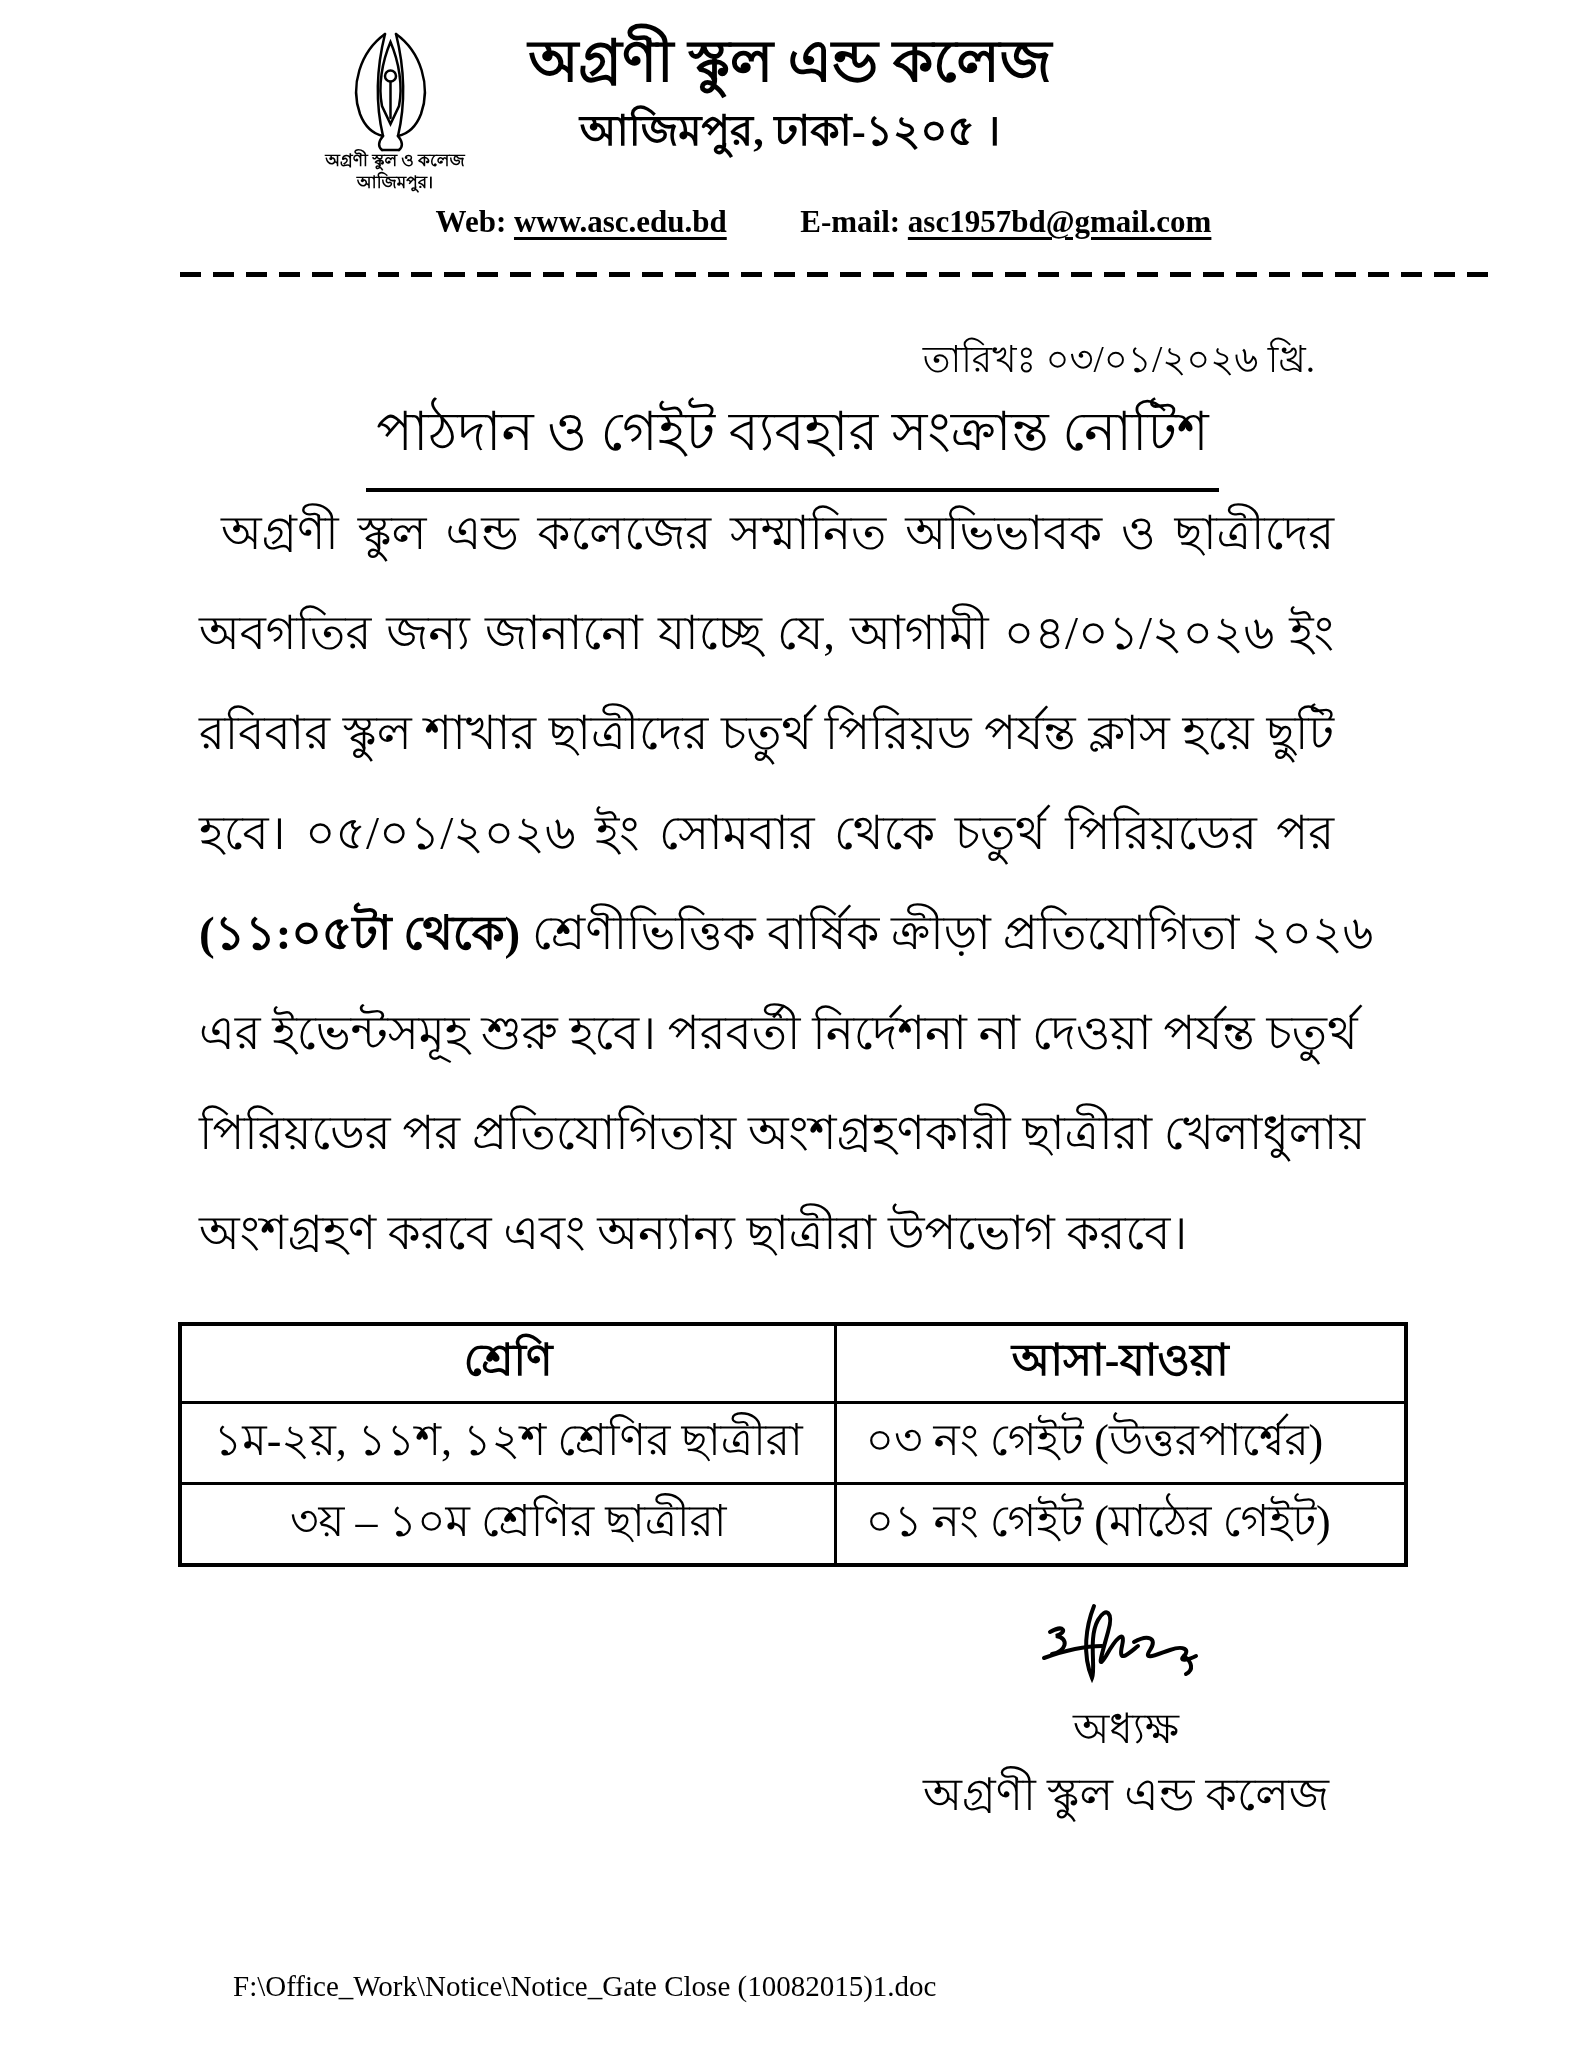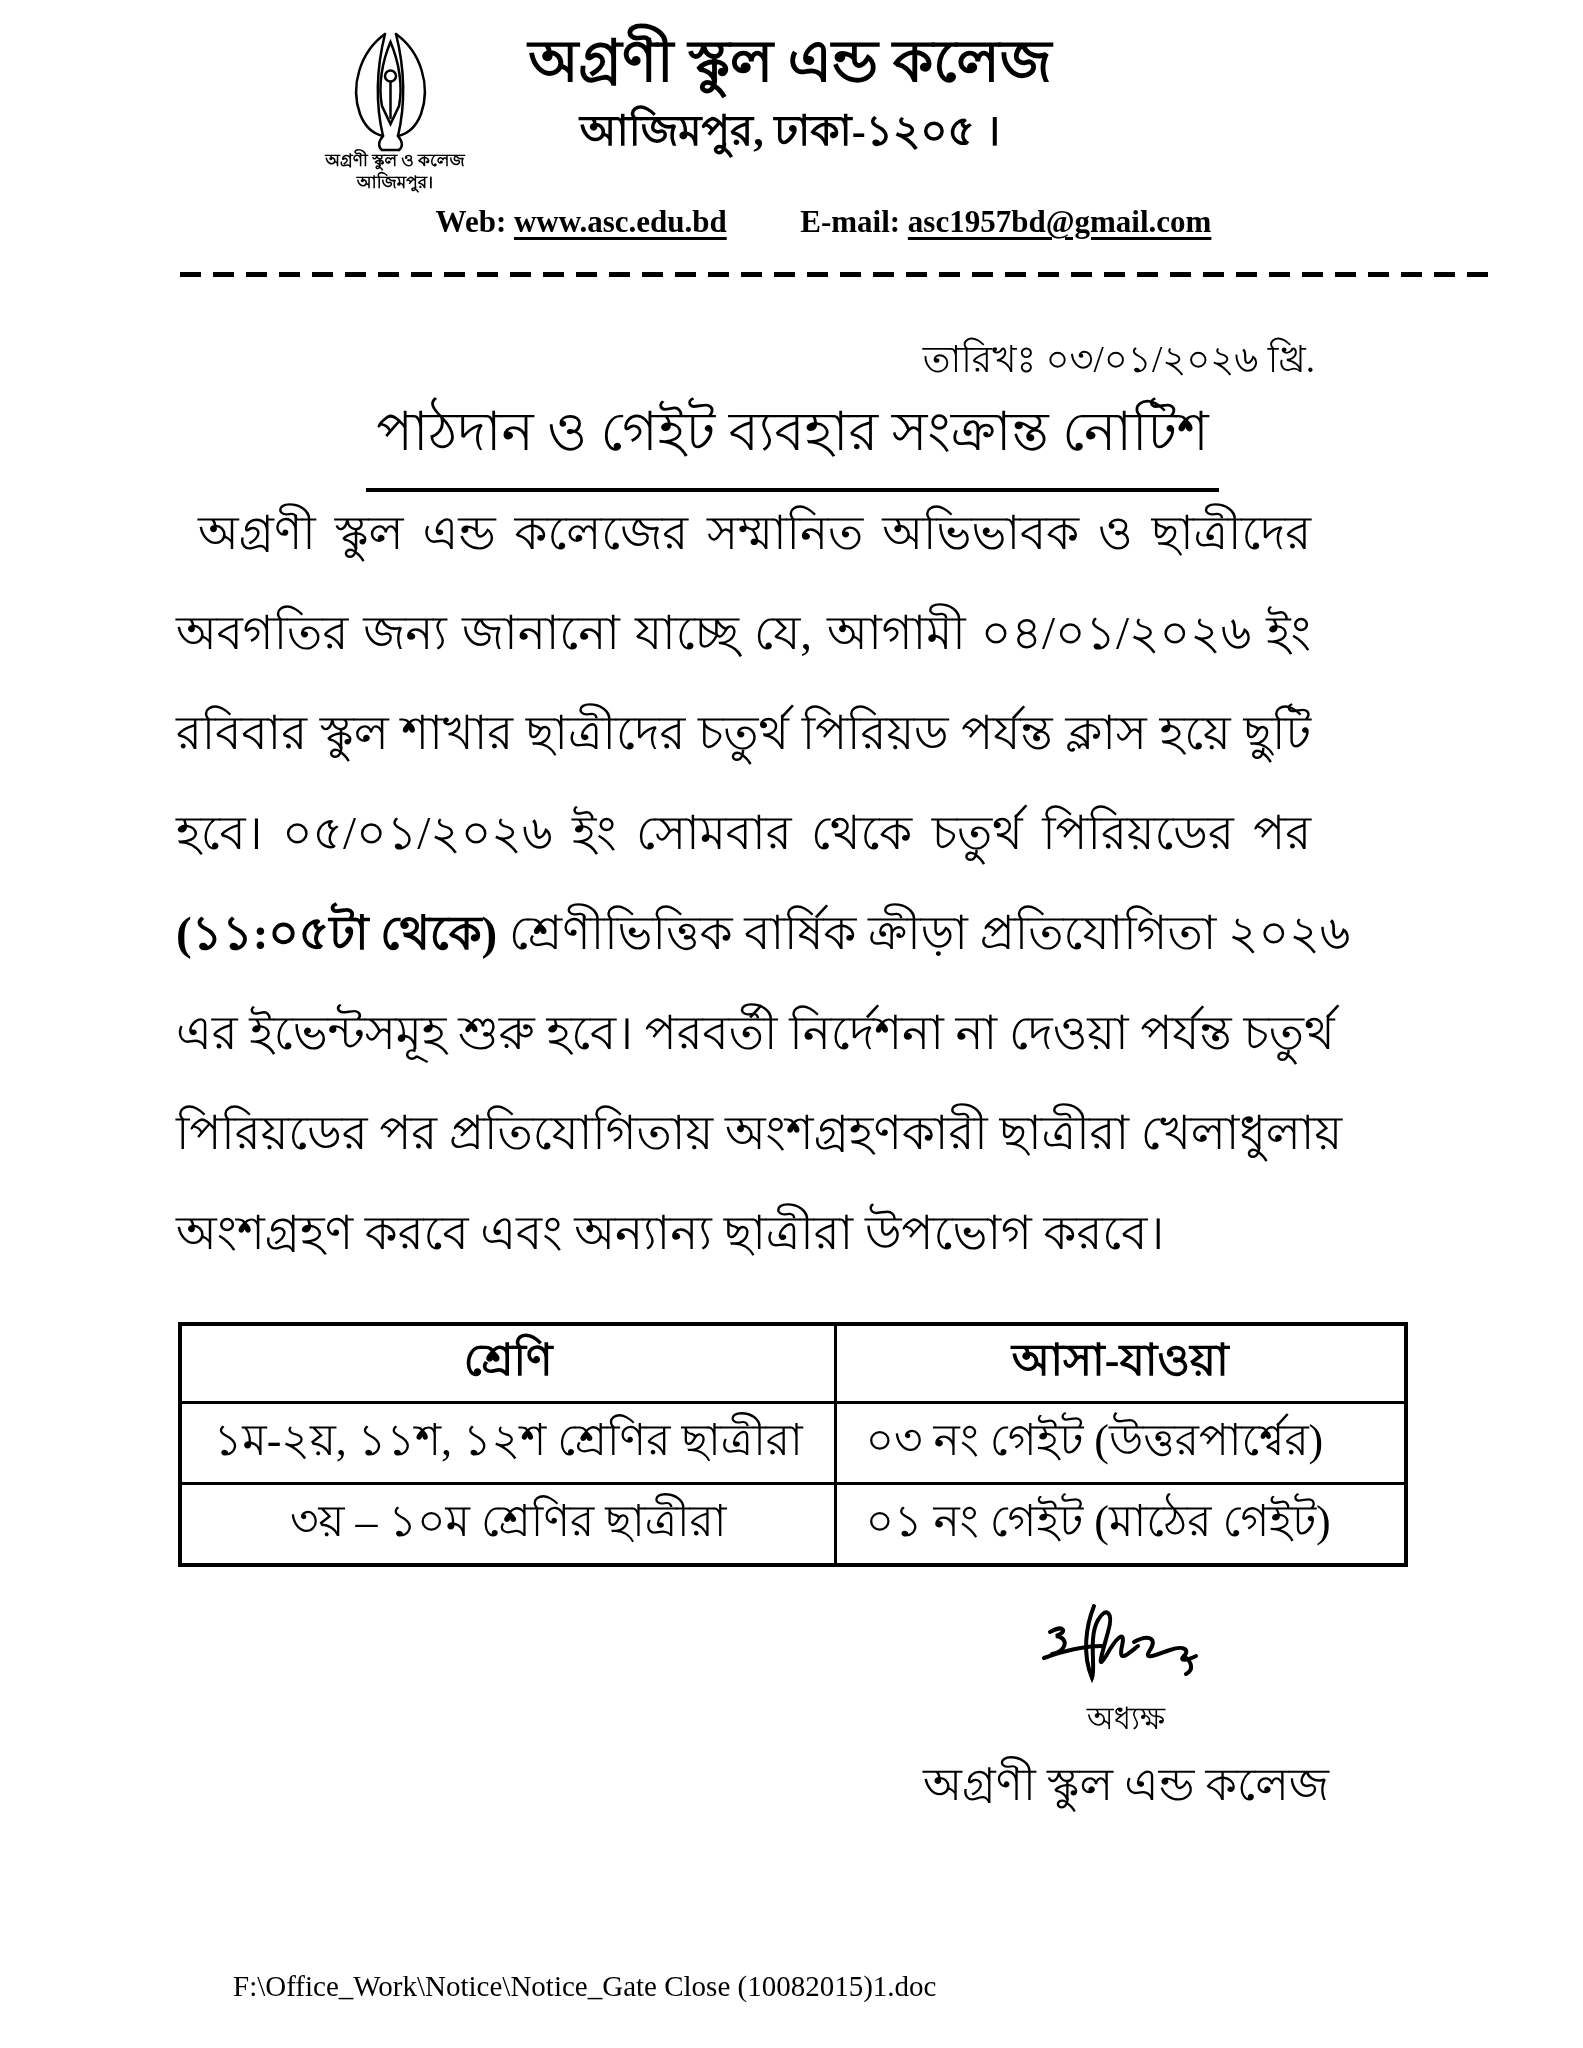--- a/index.html
+++ b/index.html
@@ -47,7 +47,7 @@
     padding:0 10px 8px 10px; border-bottom:4px solid #000;
   }
   
-  .bodytext { position:absolute; left:176px; top:483px; width:1135px; font-size:47px; }
+  .bodytext { position:absolute; left:199px; top:483px; width:1135px; font-size:47px; }
   .bline {
     height:100px; line-height:100px;
     text-align:justify; text-align-last:justify;

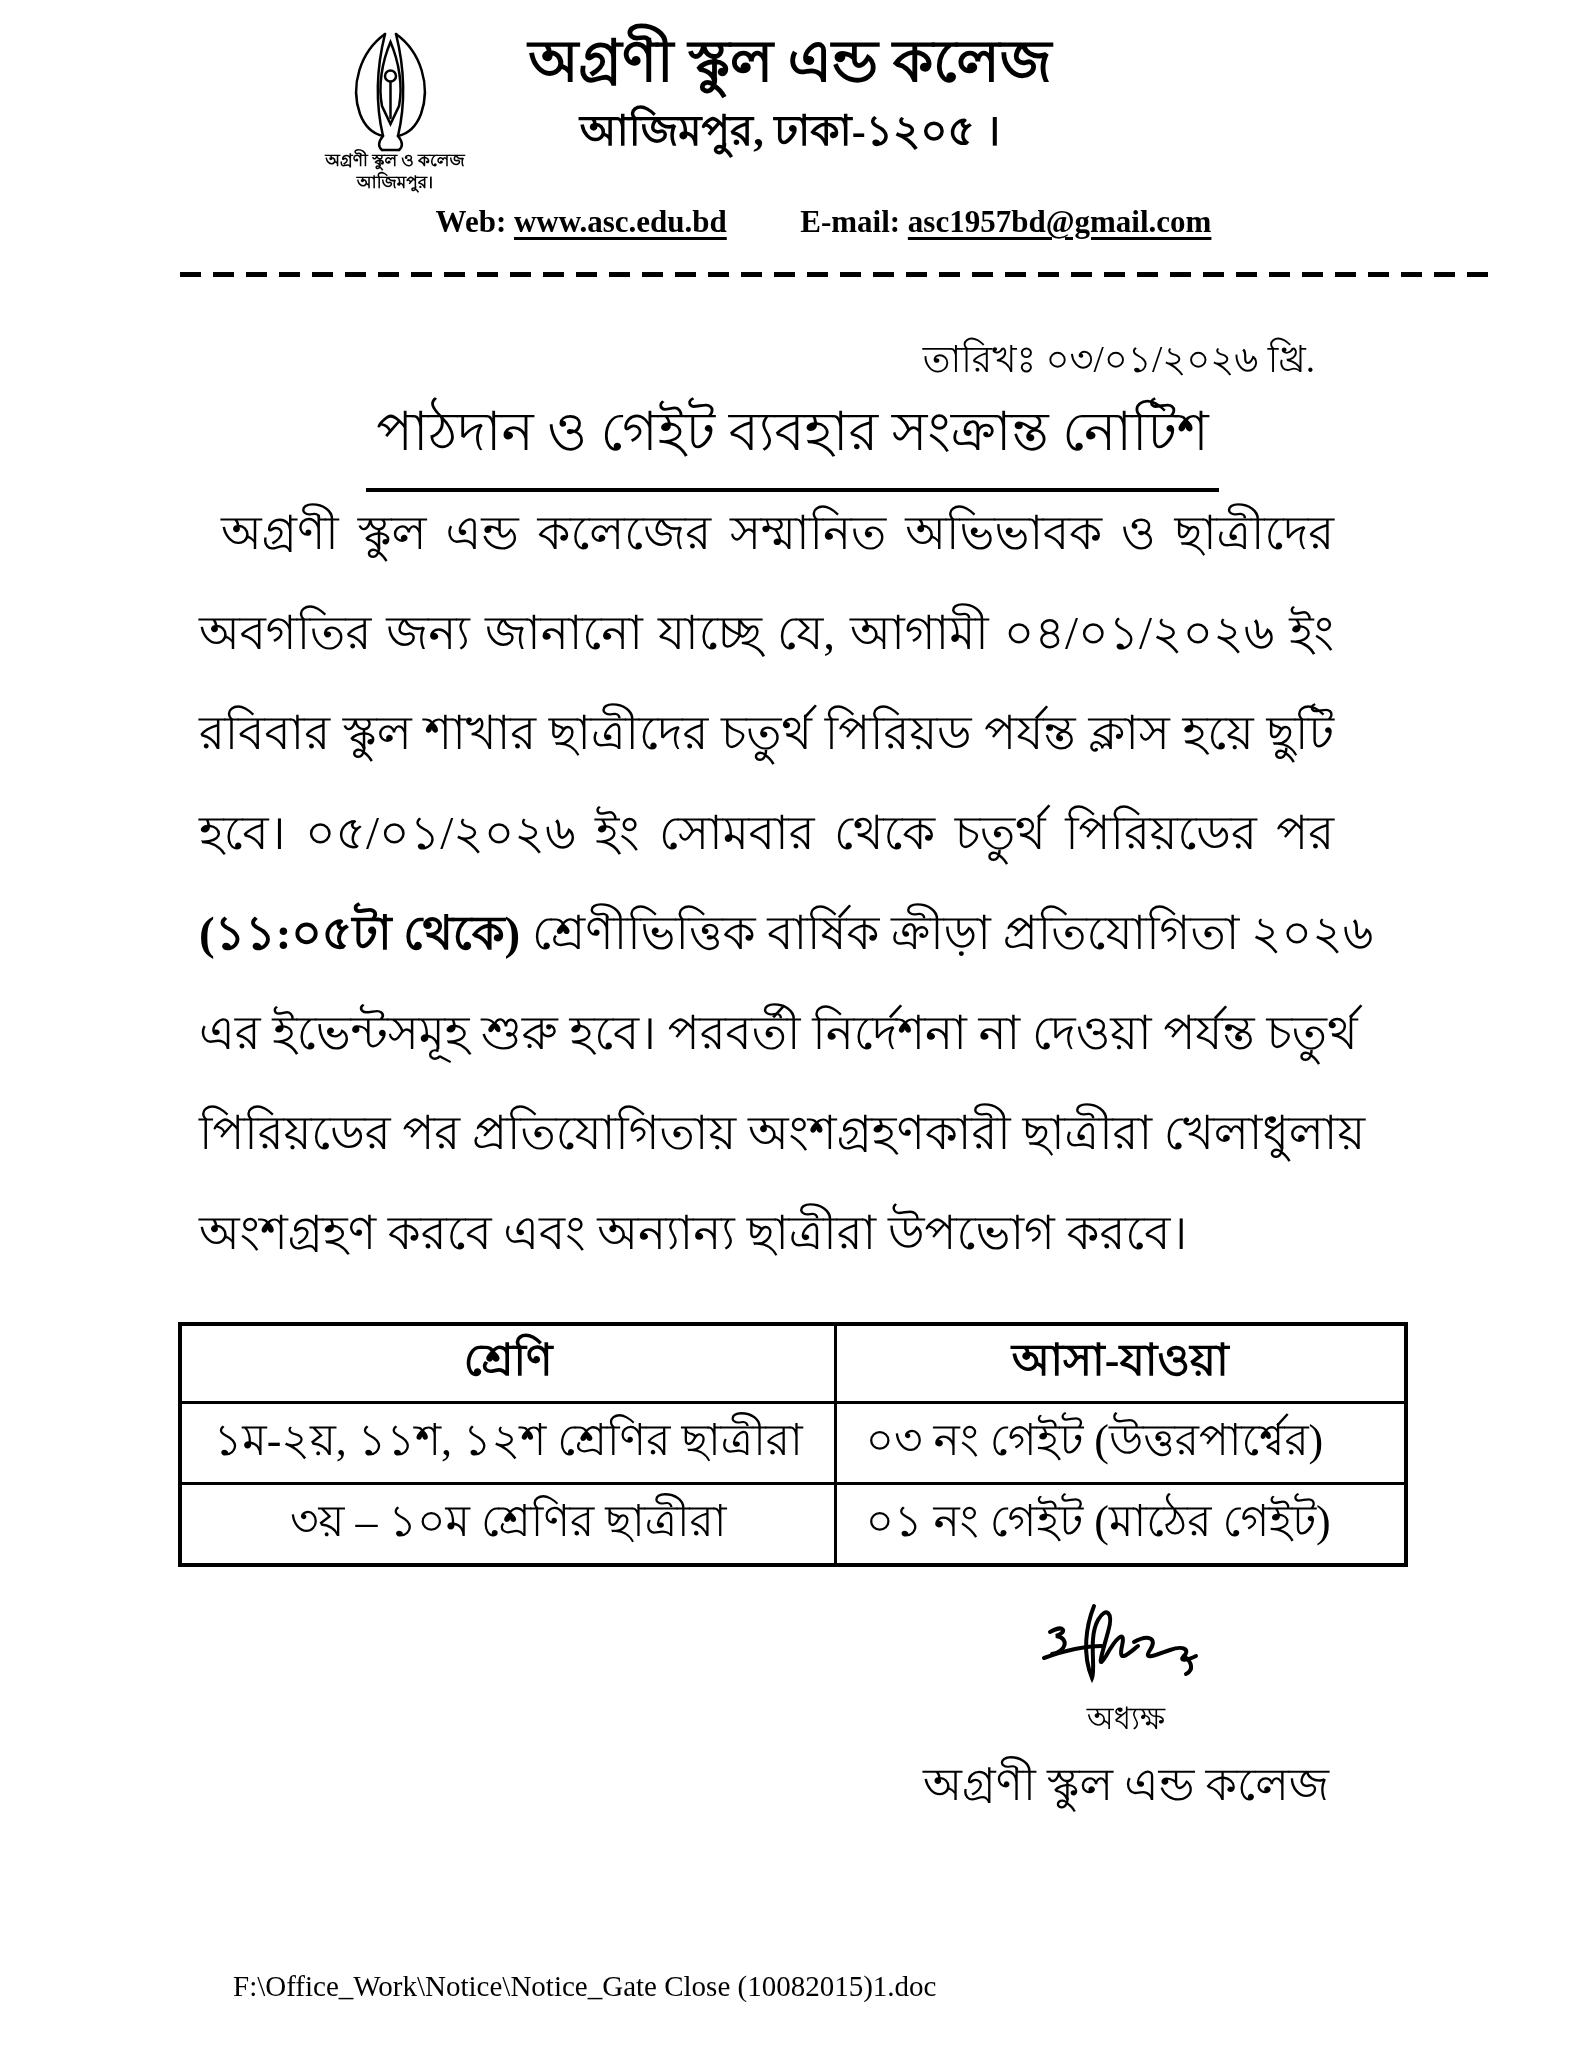--- a/index.html
+++ b/index.html
@@ -71,7 +71,7 @@
   
   .signature-block { position:absolute; left:908px; top:1598px; width:436px; text-align:center; }
   .sig-scribble { display:block; margin:0 auto; }
-  .sig-role { font-size:31px; line-height:52px; margin-top:0; }
+  .sig-role { font-size:42px; line-height:52px; margin-top:10px; }
   .sig-org  { font-size:45px; line-height:56px; margin-top:12px; }
   
   .footer { position:absolute; left:233px; top:1970px; font-size:29px; }

